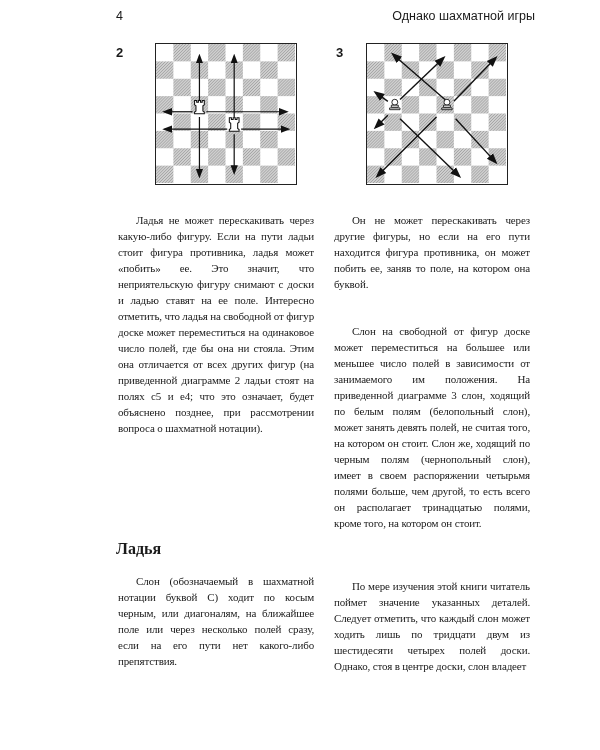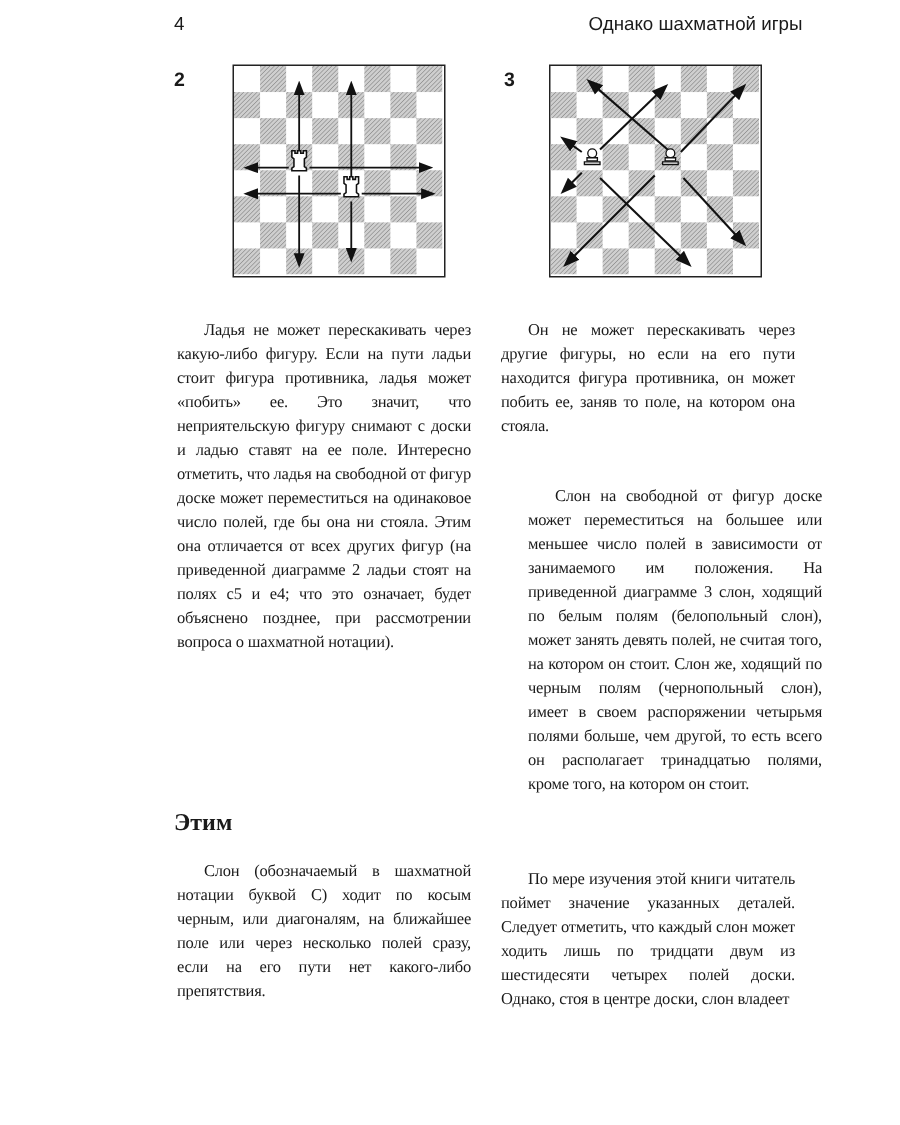--- a/index.html
+++ b/index.html
@@ -164,7 +164,7 @@
 </div>
 
 <div class="col" style="left:334px;top:212px;">
-  <p>Он не может перескакивать через другие фигуры, но если на его пути находится фигура противника, он может побить ее, заняв то поле, на котором она стояла.</p>
+  <p>Он не может перескакивать через другие фигуры, но если на его пути находится фигура противника, он может побить ее, заняв то поле, на котором она буквой.</p>
 </div>
 
 <div class="col" style="left:352px;top:323px;">

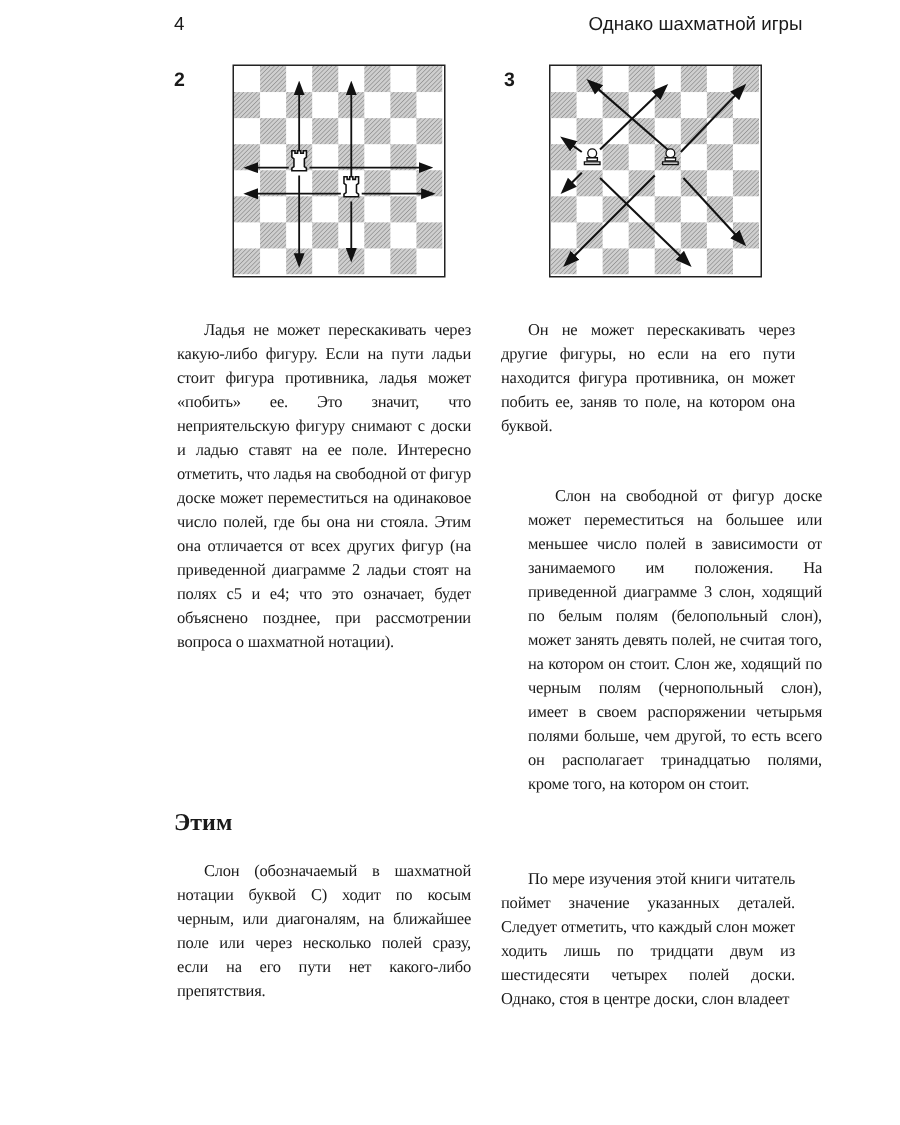--- a/index.html
+++ b/index.html
@@ -167,7 +167,7 @@
   <p>Он не может перескакивать через другие фигуры, но если на его пути находится фигура противника, он может побить ее, заняв то поле, на котором она буквой.</p>
 </div>
 
-<div class="col" style="left:352px;top:323px;">
+<div class="col" style="left:334px;top:323px;">
   <p>Слон на свободной от фигур доске может переместиться на большее или меньшее число полей в зависимости от занимаемого им положения. На приведенной диаграмме 3 слон, ходящий по белым полям (белопольный слон), может занять девять полей, не считая того, на котором он стоит. Слон же, ходящий по черным полям (чернопольный слон), имеет в своем распоряжении четырьмя полями больше, чем другой, то есть всего он располагает тринадцатью полями, кроме того, на котором он стоит.</p>
 </div>
 

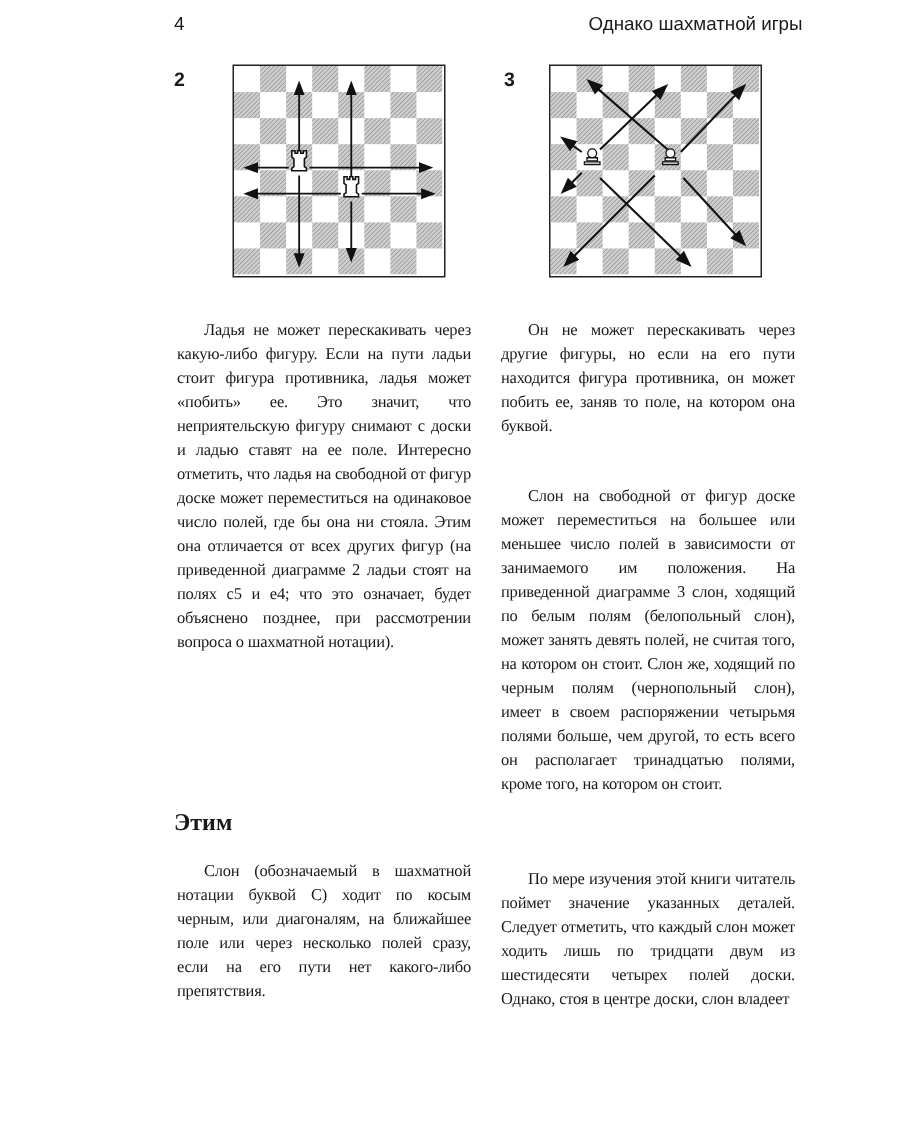--- a/index.html
+++ b/index.html
@@ -157,7 +157,7 @@
   <p>Ладья не может перескакивать через какую-либо фигуру. Если на пути ладьи стоит фигура противника, ладья может «побить» ее. Это значит, что неприятельскую фигуру снимают с доски и ладью ставят на ее поле. Интересно отметить, что ладья на свободной от фигур доске может переместиться на одинаковое число полей, где бы она ни стояла. Этим она отличается от всех других фигур (на приведенной диаграмме 2 ладьи стоят на полях c5 и e4; что это означает, будет объяснено позднее, при рассмотрении вопроса о шахматной нотации).</p>
 </div>
 
-<div class="heading">Этим</div>
+<div class="heading">Ладья</div>
 
 <div class="col" style="left:118px;top:573px;">
   <p>Слон (обозначаемый в шахматной нотации буквой С) ходит по косым черным, или диагоналям, на ближайшее поле или через несколько полей сразу, если на его пути нет какого-либо препятствия.</p>

